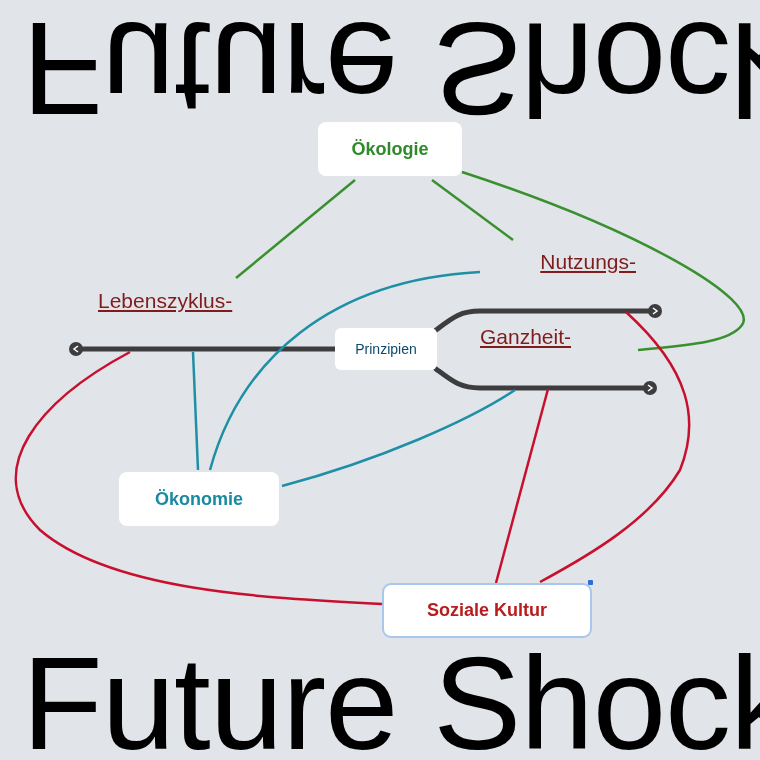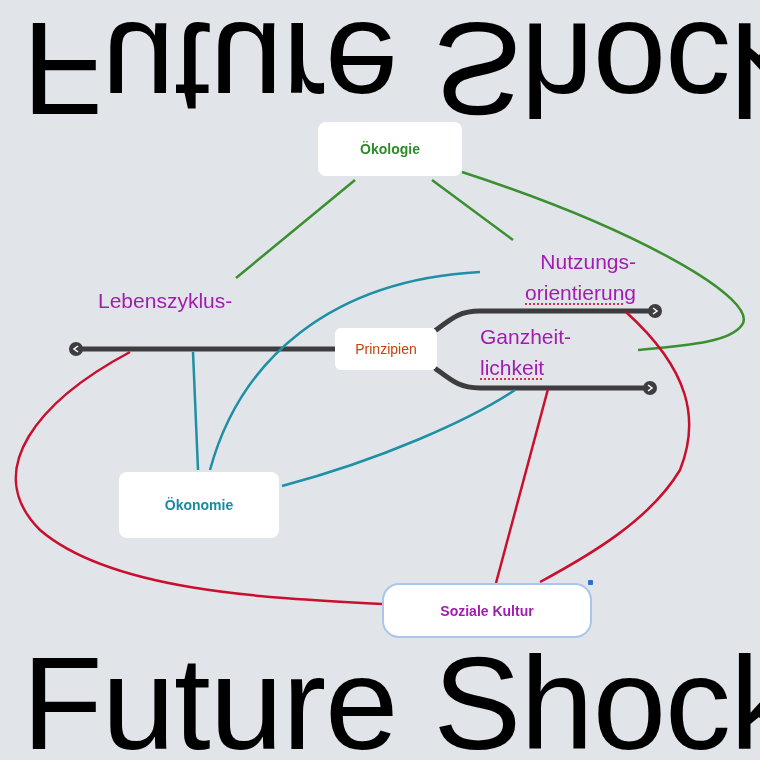--- a/index.html
+++ b/index.html
@@ -13,7 +13,7 @@
   .title-top-inner { position:absolute; top:-6px; left:0; }
   svg.links { position:absolute; left:0; top:0; }
   .node { position:absolute; background:#fff; border-radius:8px; display:flex; align-items:center;
-          justify-content:center; font-weight:bold; font-size:14px; box-sizing:border-box; }
+          justify-content:center; font-weight:bold; font-size:18px; box-sizing:border-box; }
   .node.eco { left:318px; top:122px; width:144px; height:54px; color:#2e8a2a; }
   .node.oek { left:119px; top:472px; width:160px; height:66px; color:#1a8aa0; }
   .node.soz { left:382px; top:583px; width:210px; height:55px; color:#a21caf;

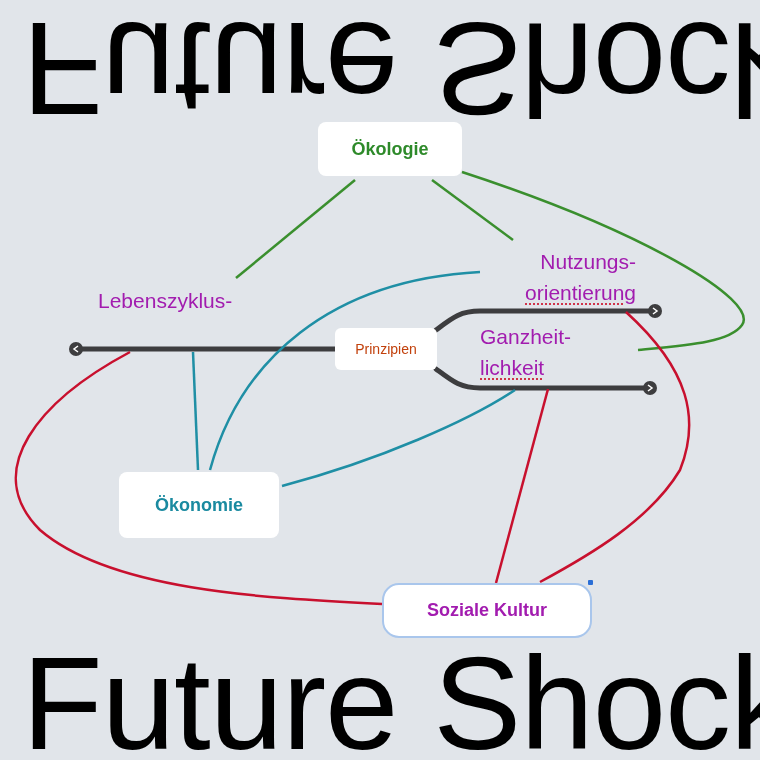--- a/index.html
+++ b/index.html
@@ -20,7 +20,7 @@
               border:2px solid #a9c6ec; border-radius:17px; }
   .handle { position:absolute; left:588px; top:580px; width:5px; height:5px; background:#2a6ed6; border-radius:1px; }
   .node.center { left:335px; top:328px; width:102px; height:42px; font-weight:normal; font-size:14px; color:#c2410c; border-radius:6px; }
-  .topic { position:absolute; font-size:21px; color:#a21caf; line-height:31px; white-space:nowrap; }
+  .topic { position:absolute; font-size:21px; color:#7f1d1d; line-height:31px; white-space:nowrap;text-decoration:underline; }
   .topic.leb { left:98px; top:285px; text-align:right; }
   .topic.nut { left:480px; top:246px; width:156px; text-align:right; }
   .topic.gan { left:480px; top:321px; width:148px; text-align:left; }

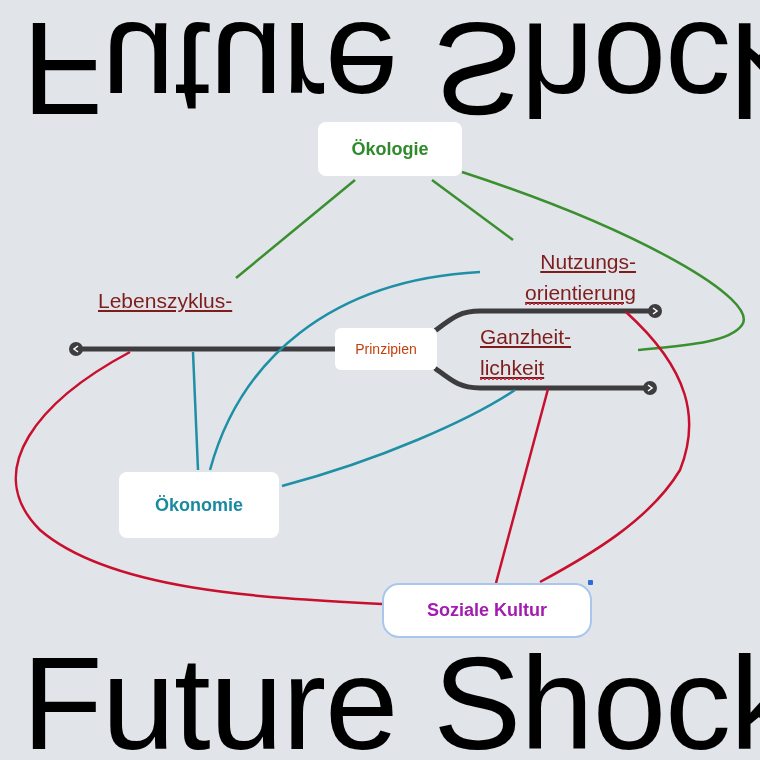--- a/index.html
+++ b/index.html
@@ -89,7 +89,6 @@
 </div>
 <div class="topic nut">
   <div>Nutzungs-</div>
-  <div><span class="squig">orientierung</span></div>
 </div>
 <div class="topic gan">
   <div>Ganzheit-</div>

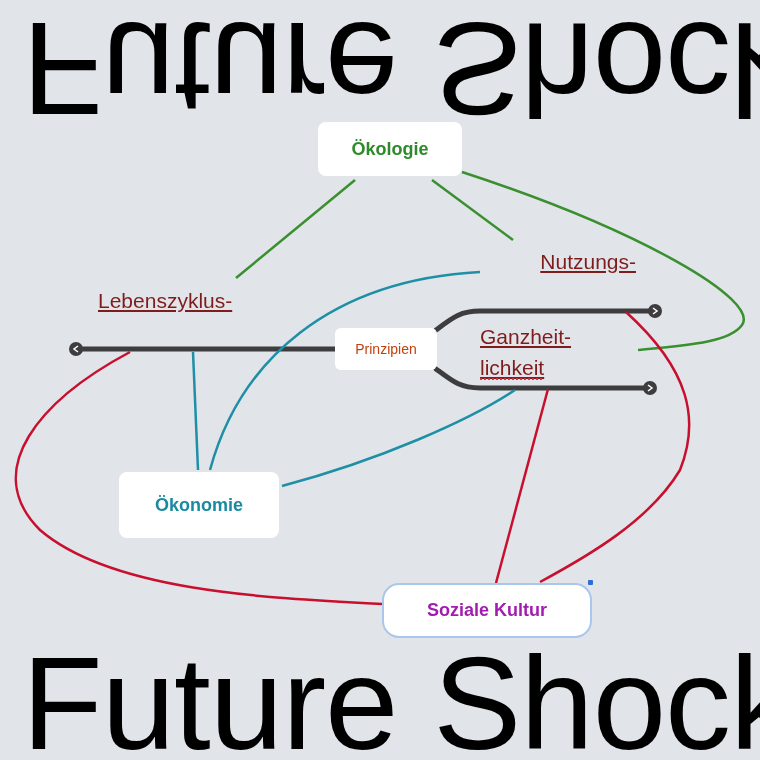--- a/index.html
+++ b/index.html
@@ -19,7 +19,7 @@
   .node.soz { left:382px; top:583px; width:210px; height:55px; color:#a21caf;
               border:2px solid #a9c6ec; border-radius:17px; }
   .handle { position:absolute; left:588px; top:580px; width:5px; height:5px; background:#2a6ed6; border-radius:1px; }
-  .node.center { left:335px; top:328px; width:102px; height:42px; font-weight:normal; font-size:14px; color:#c2410c; border-radius:6px; }
+  .node.center { left:335px; top:328px; width:102px; height:42px; font-weight:normal; font-size:14px; color:#0c4a6e; border-radius:6px; }
   .topic { position:absolute; font-size:21px; color:#7f1d1d; line-height:31px; white-space:nowrap;text-decoration:underline; }
   .topic.leb { left:98px; top:285px; text-align:right; }
   .topic.nut { left:480px; top:246px; width:156px; text-align:right; }

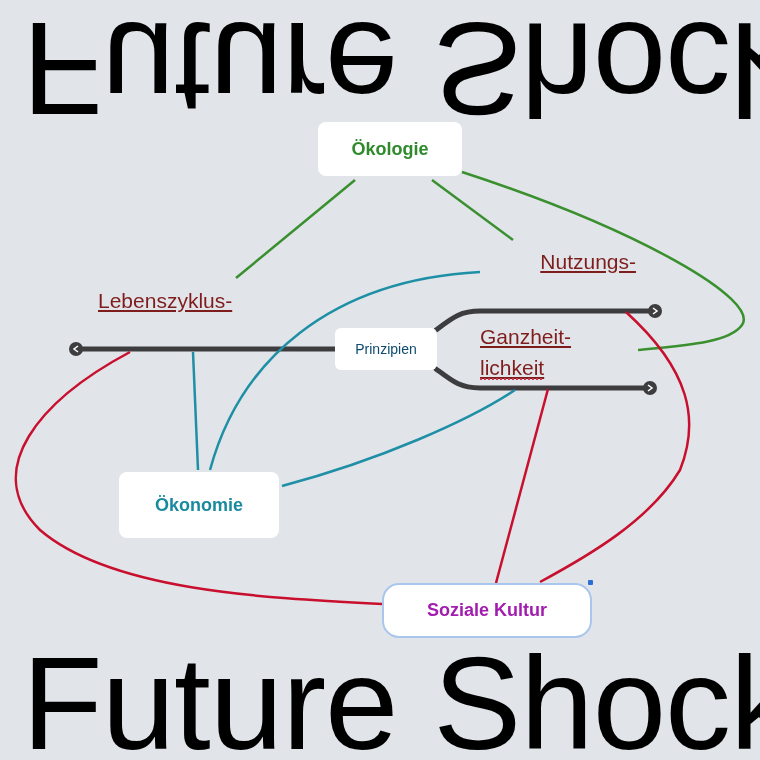--- a/index.html
+++ b/index.html
@@ -92,7 +92,6 @@
 </div>
 <div class="topic gan">
   <div>Ganzheit-</div>
-  <div><span class="squig">lichkeit</span></div>
 </div>
 
 <div class="big-title title-bottom">Future Shock</div>

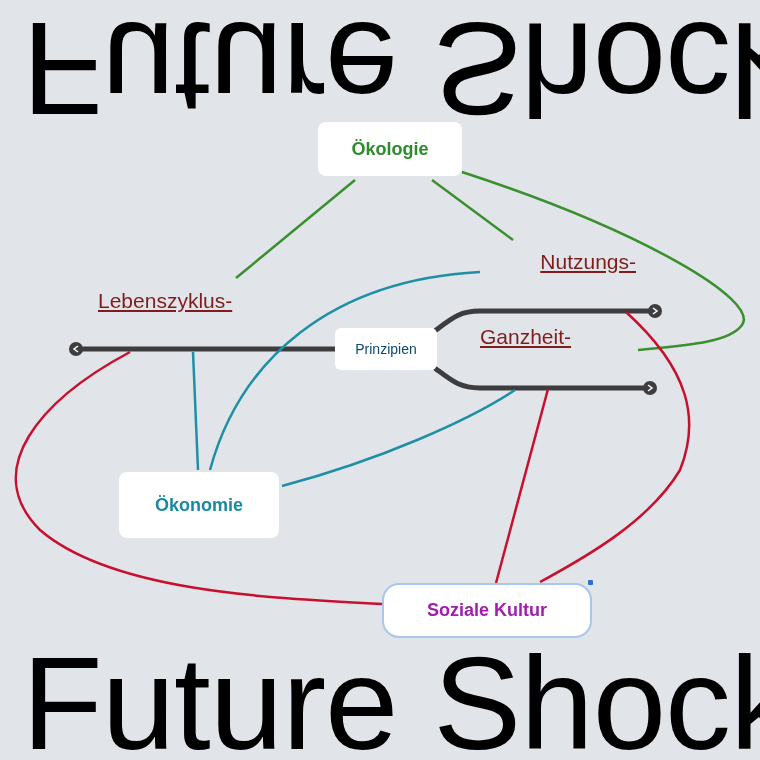--- a/index.html
+++ b/index.html
@@ -15,7 +15,7 @@
   .node { position:absolute; background:#fff; border-radius:8px; display:flex; align-items:center;
           justify-content:center; font-weight:bold; font-size:18px; box-sizing:border-box; }
   .node.eco { left:318px; top:122px; width:144px; height:54px; color:#2e8a2a; }
-  .node.oek { left:119px; top:472px; width:160px; height:66px; color:#1a8aa0; }
+  .node.oek { left:119px; top:472px; width:160px; height:54px; color:#1a8aa0; }
   .node.soz { left:382px; top:583px; width:210px; height:55px; color:#a21caf;
               border:2px solid #a9c6ec; border-radius:17px; }
   .handle { position:absolute; left:588px; top:580px; width:5px; height:5px; background:#2a6ed6; border-radius:1px; }

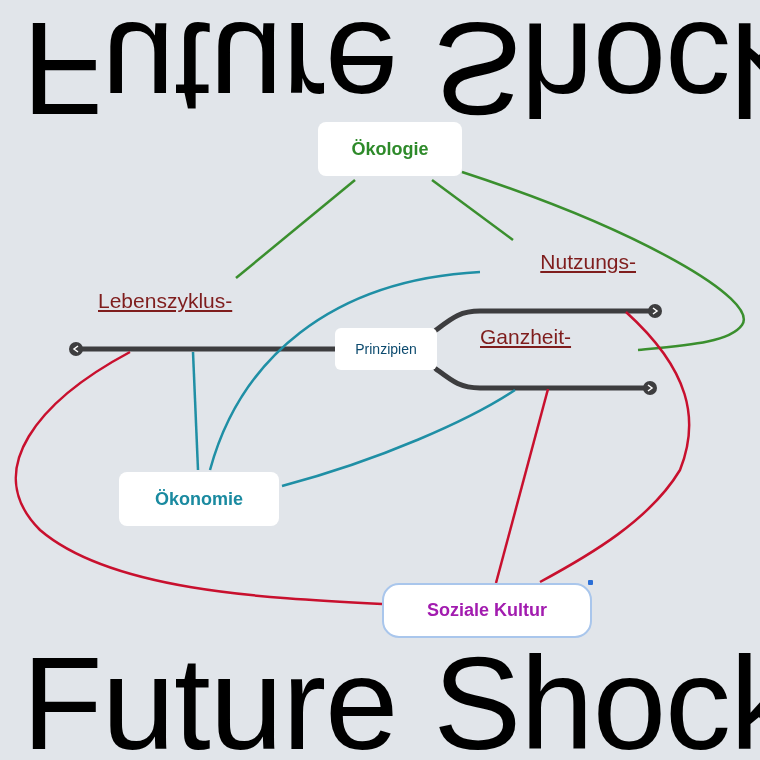--- a/index.html
+++ b/index.html
@@ -16,8 +16,8 @@
           justify-content:center; font-weight:bold; font-size:18px; box-sizing:border-box; }
   .node.eco { left:318px; top:122px; width:144px; height:54px; color:#2e8a2a; }
   .node.oek { left:119px; top:472px; width:160px; height:54px; color:#1a8aa0; }
-  .node.soz { left:382px; top:583px; width:210px; height:55px; color:#a21caf;
-              border:2px solid #a9c6ec; border-radius:17px; }
+  .node.soz { left:382px; top:583px; width:210px; height:55px; color:#b91c1c;
+              border:2px solid #a9c6ec; border-radius:9px; }
   .handle { position:absolute; left:588px; top:580px; width:5px; height:5px; background:#2a6ed6; border-radius:1px; }
   .node.center { left:335px; top:328px; width:102px; height:42px; font-weight:normal; font-size:14px; color:#0c4a6e; border-radius:6px; }
   .topic { position:absolute; font-size:21px; color:#7f1d1d; line-height:31px; white-space:nowrap;text-decoration:underline; }

